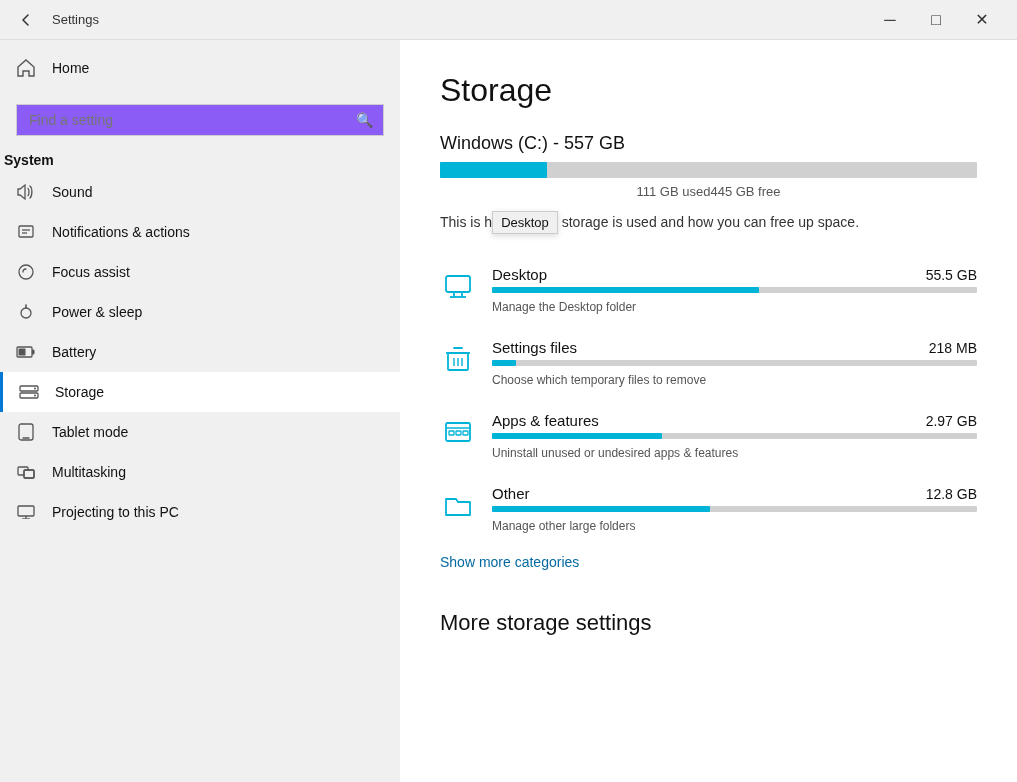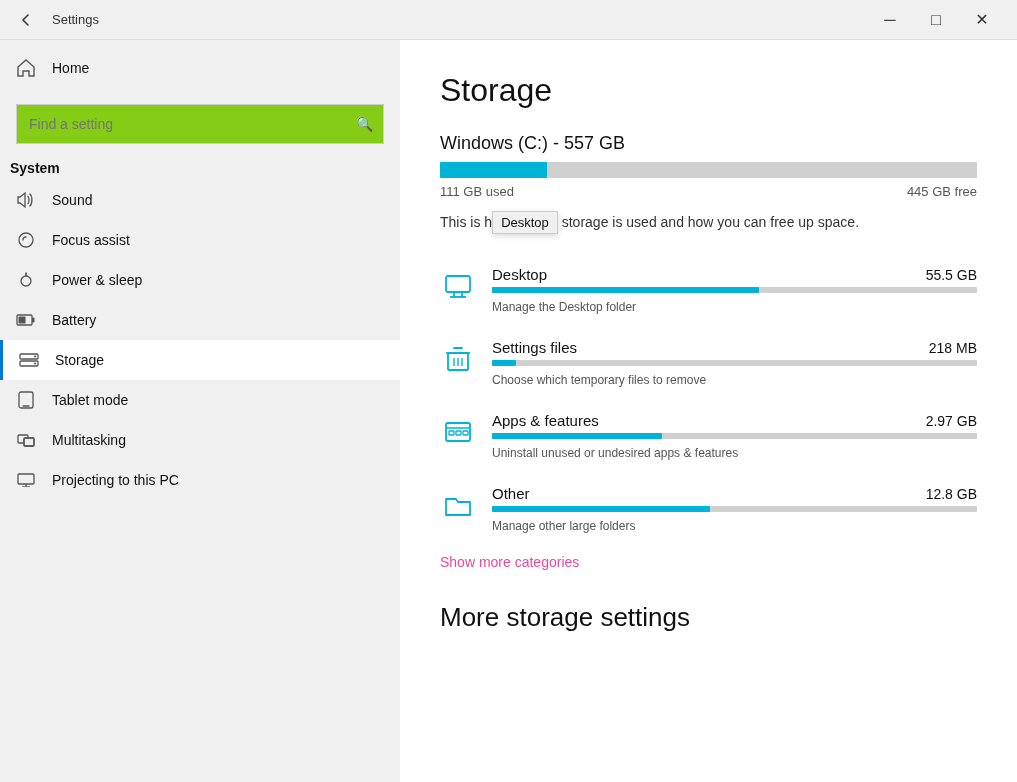--- a/index.html
+++ b/index.html
@@ -81,9 +81,9 @@
     }
     .sidebar-search input {
       width: 100%;
-      height: 40px;
+      height: 32px;
       border: 1px solid #ccc;
-      background: #84cc16;
+      background: #8b5cf6;
       padding: 0 36px 0 12px;
       font-size: 14px;
       font-family: 'Segoe UI', sans-serif;

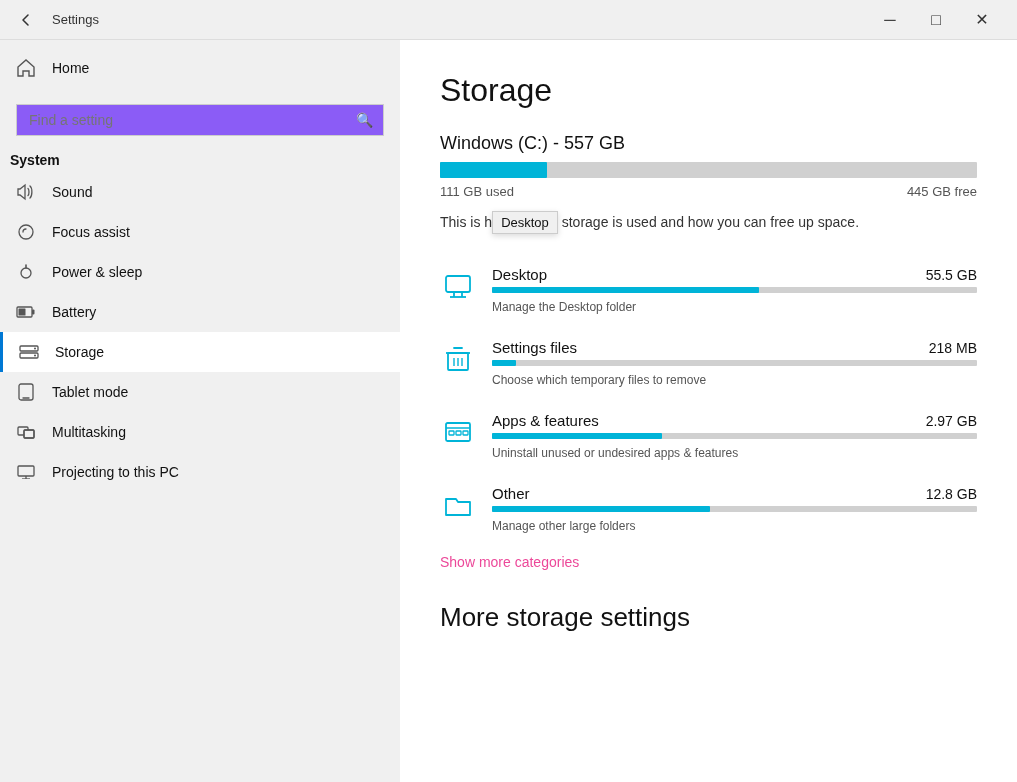--- a/index.html
+++ b/index.html
@@ -102,7 +102,7 @@
     }
 
     .sidebar-section-title {
-      padding: 8px 16px 4px 10px;
+      padding: 8px 16px 4px 4px;
       font-size: 14px;
       font-weight: 700;
       color: #111;

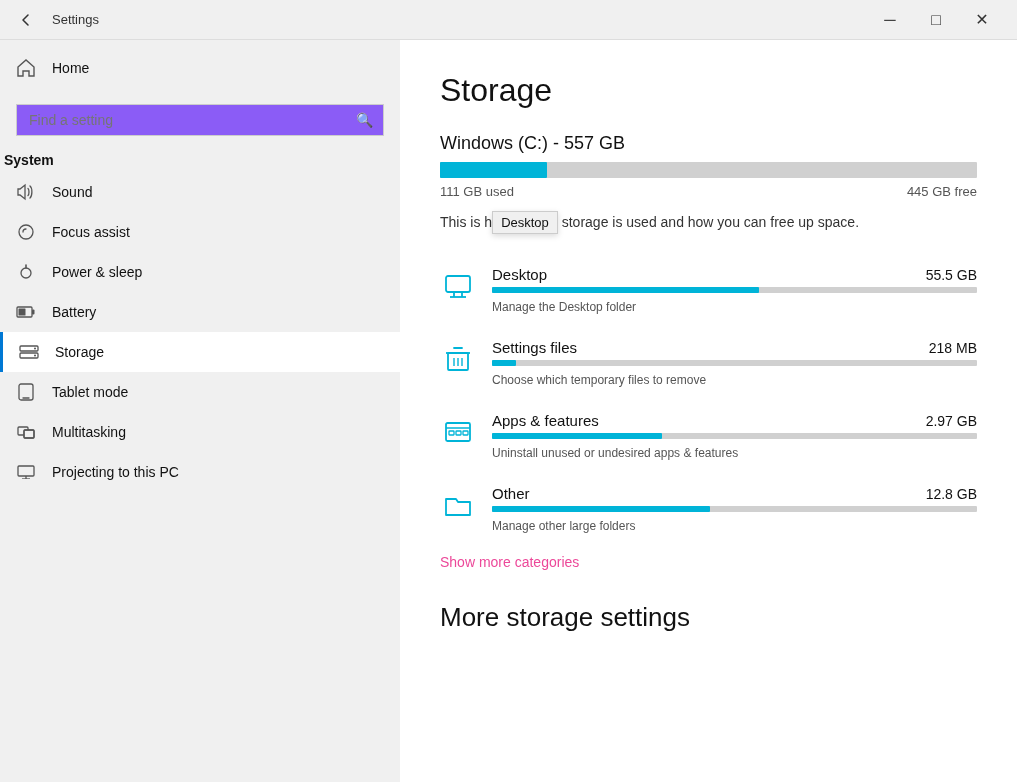--- a/index.html
+++ b/index.html
@@ -170,7 +170,7 @@
 
     .storage-labels {
       display: flex;
-      justify-content: space-between;
+      justify-content: center;
       font-size: 13px;
       color: #555;
       margin-bottom: 12px;

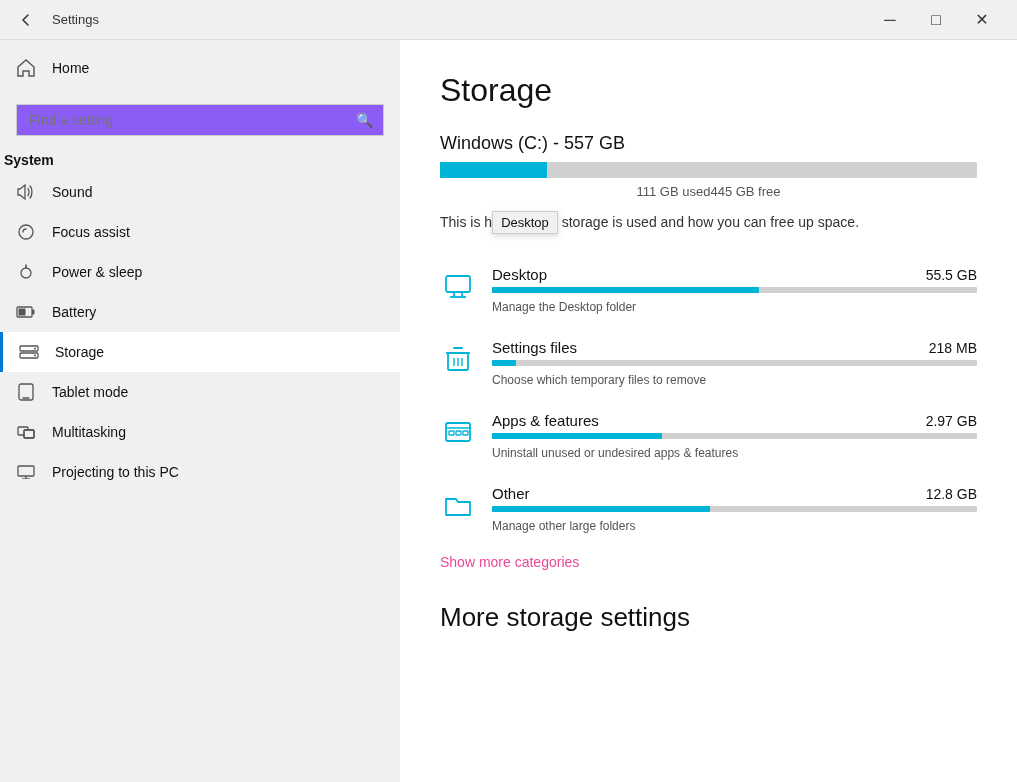--- a/index.html
+++ b/index.html
@@ -332,6 +332,16 @@
       <span>Sound</span>
     </div>
 
+    <div class="sidebar-item">
+      <span class="item-icon">
+        <svg width="18" height="18" viewBox="0 0 18 18" fill="none">
+          <rect x="2" y="3" width="14" height="11" rx="1" stroke="#555" stroke-width="1.3" fill="none"></rect>
+          <line x1="5" y1="7" x2="13" y2="7" stroke="#555" stroke-width="1.3"></line>
+          <line x1="5" y1="10" x2="10" y2="10" stroke="#555" stroke-width="1.3"></line>
+        </svg>
+      </span>
+      <span>Notifications &amp; actions</span>
+    </div>
 
     <div class="sidebar-item">
       <span class="item-icon">

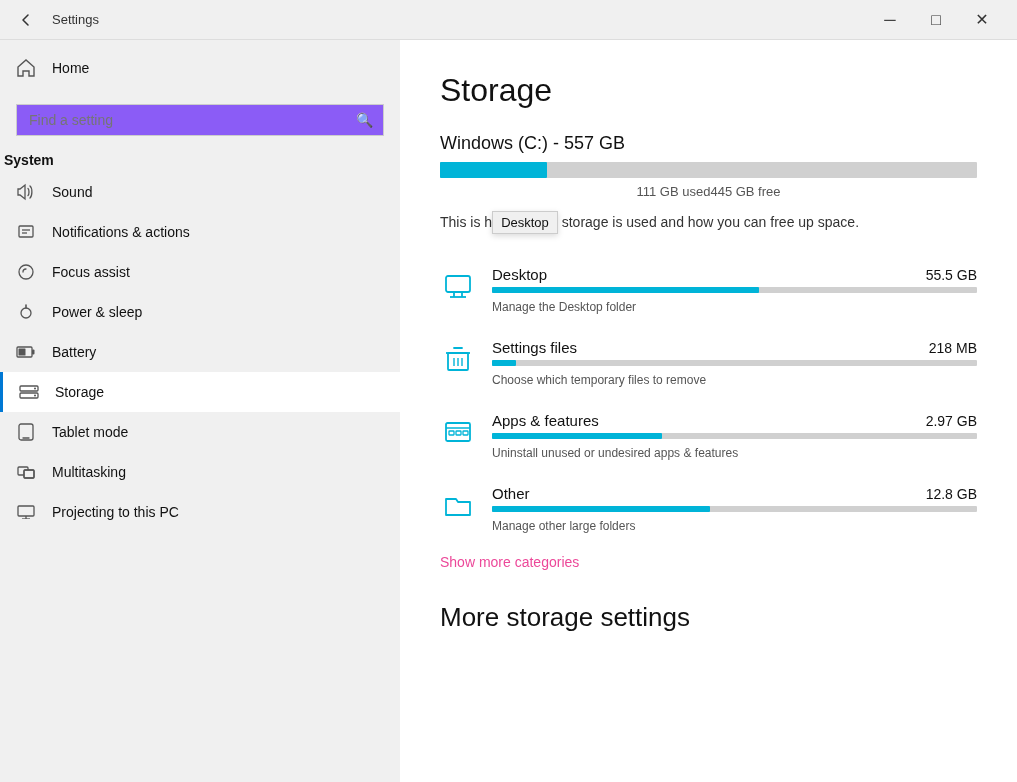--- a/index.html
+++ b/index.html
@@ -260,7 +260,7 @@
     }
 
     .show-more-link {
-      color: #ec4899;
+      color: #0369a1;
       font-size: 14px;
       cursor: pointer;
       margin-top: 8px;

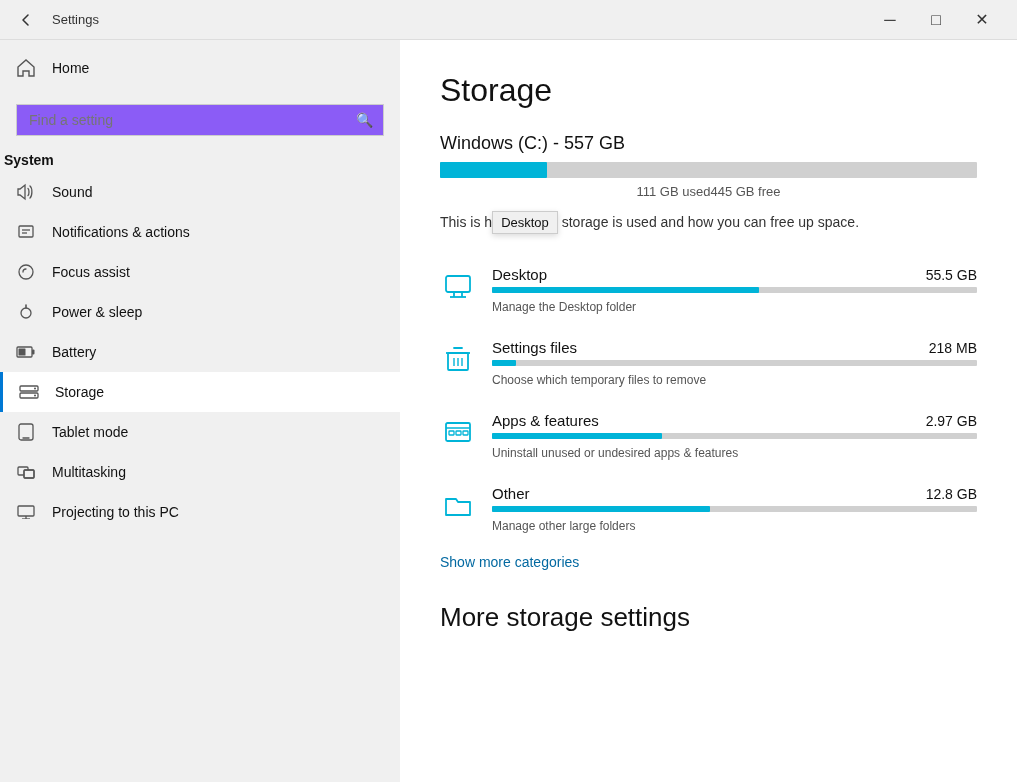--- a/index.html
+++ b/index.html
@@ -269,10 +269,10 @@
     }
 
     .section-subtitle {
-      font-size: 26px;
+      font-size: 22px;
       font-weight: 400;
       color: #111;
-      margin-top: 8px;
+      margin-top: 16px;
     }
 
     

